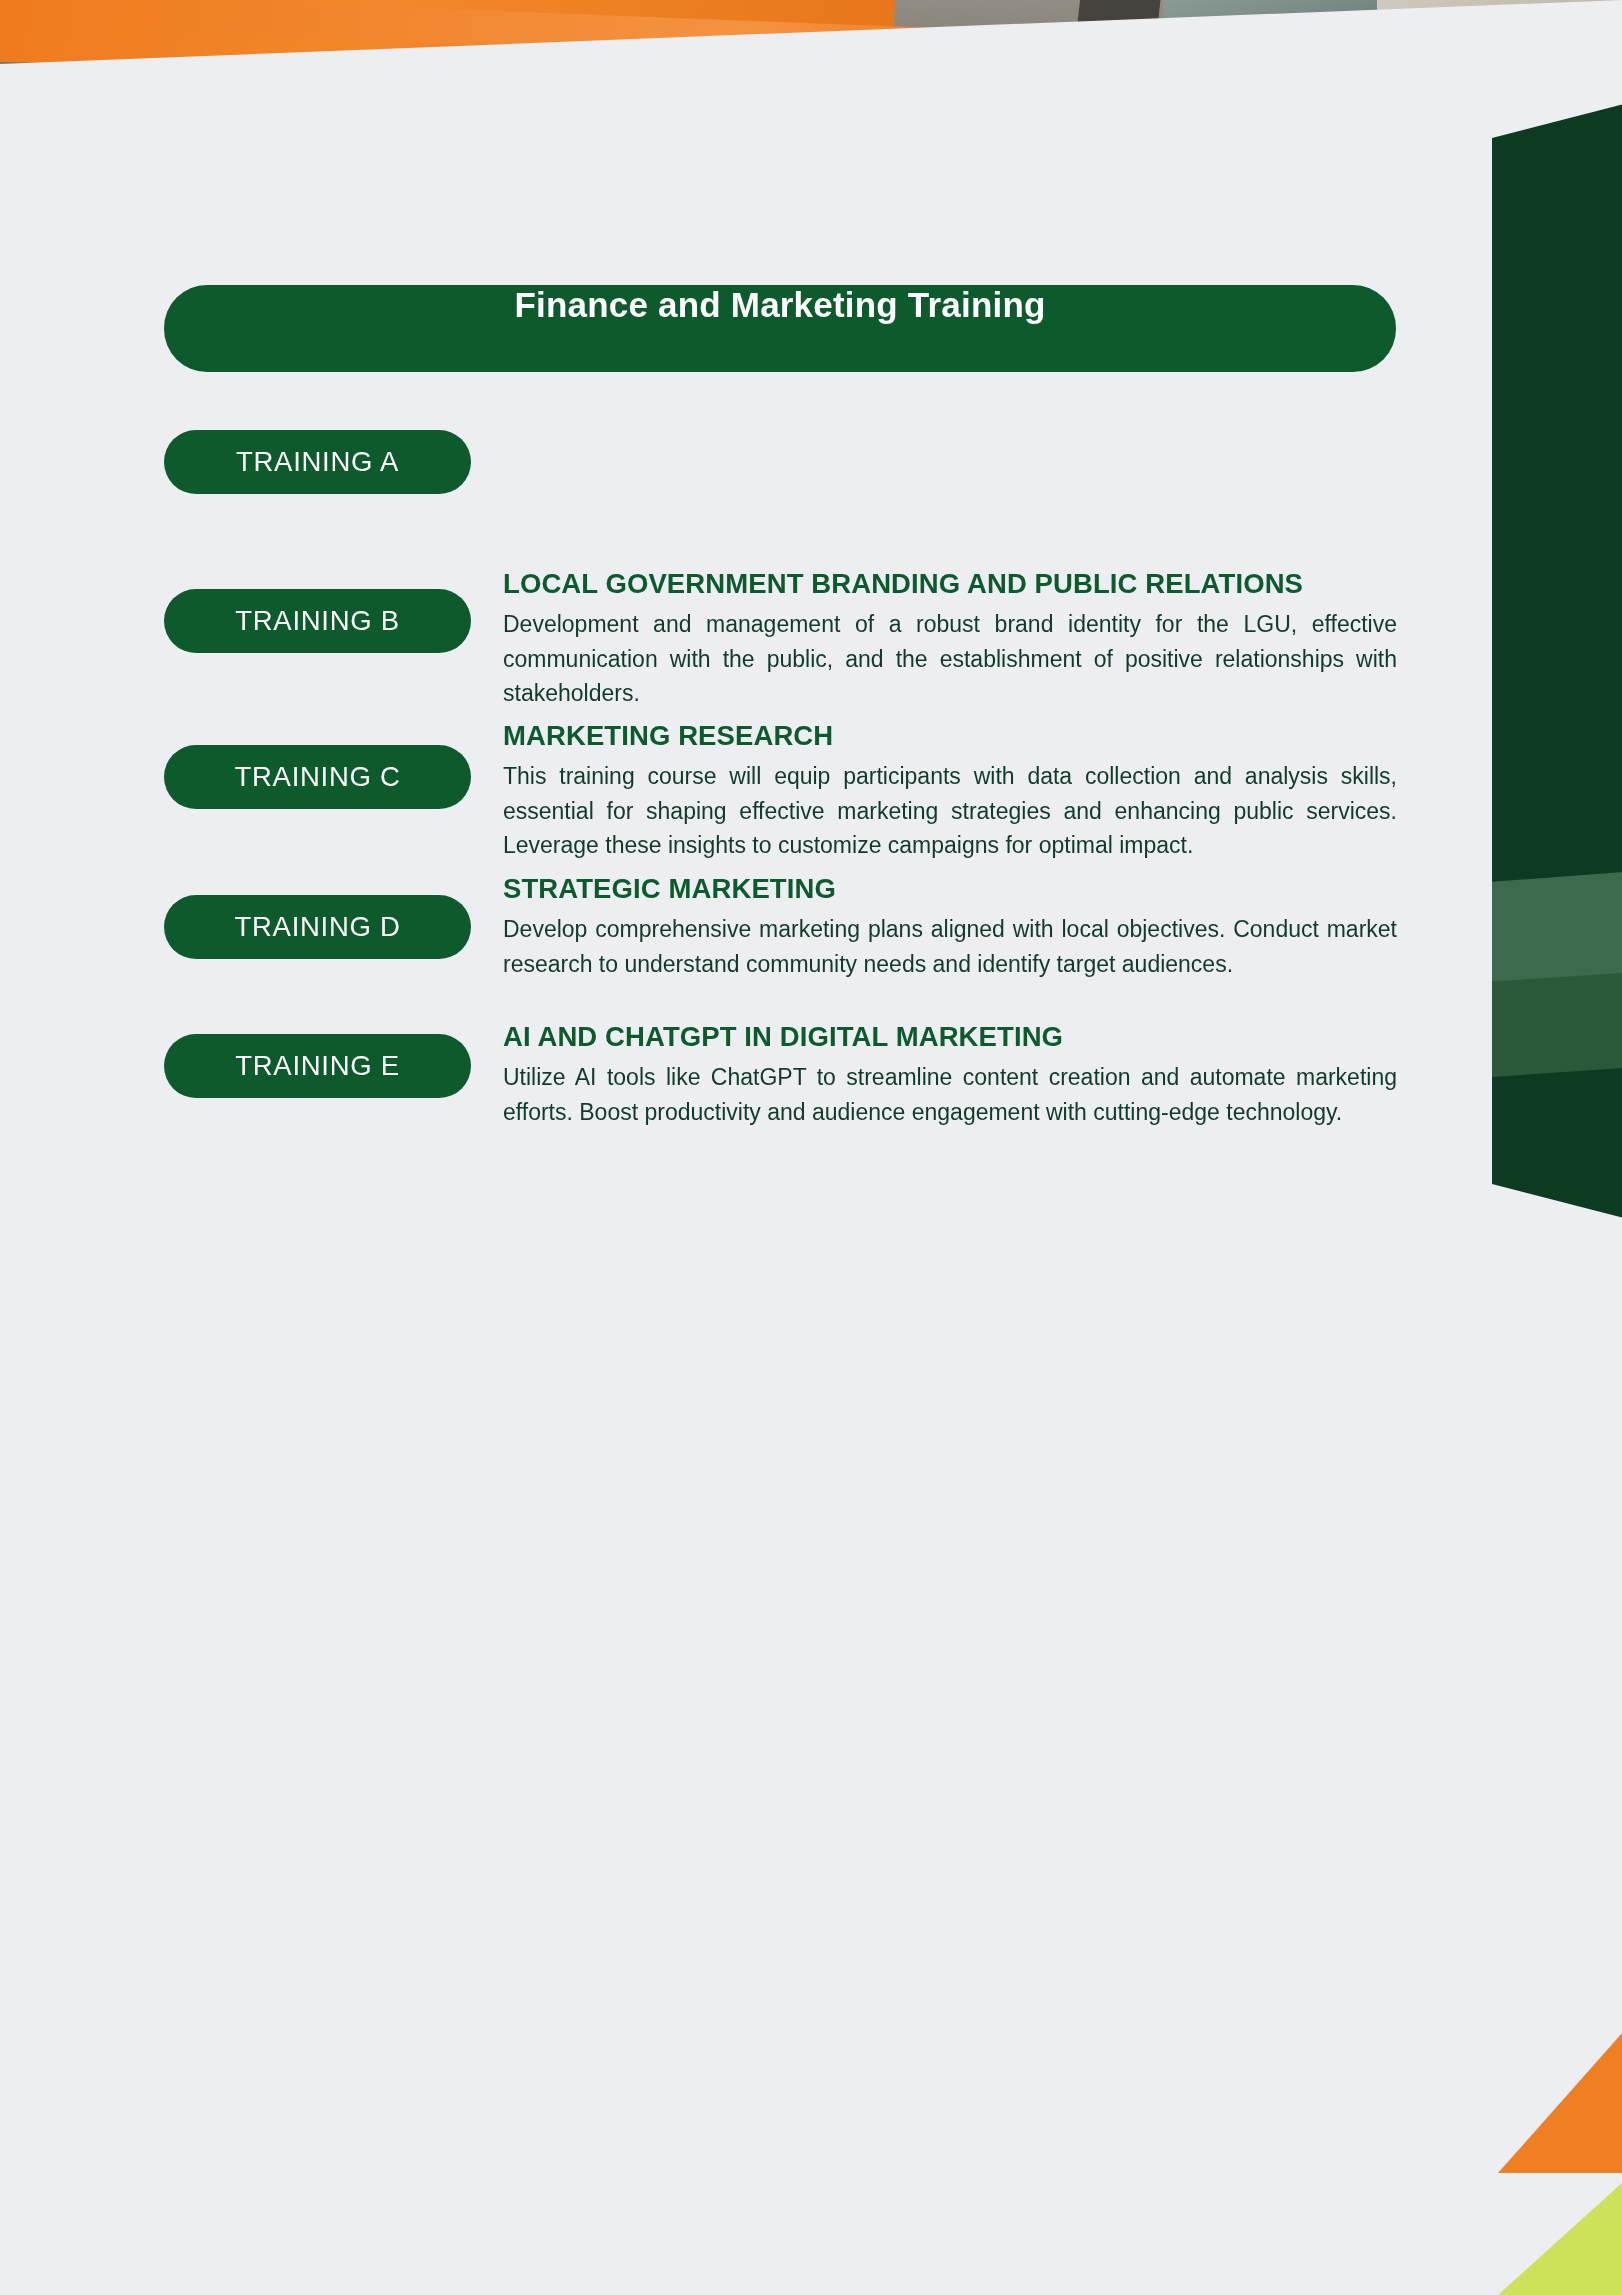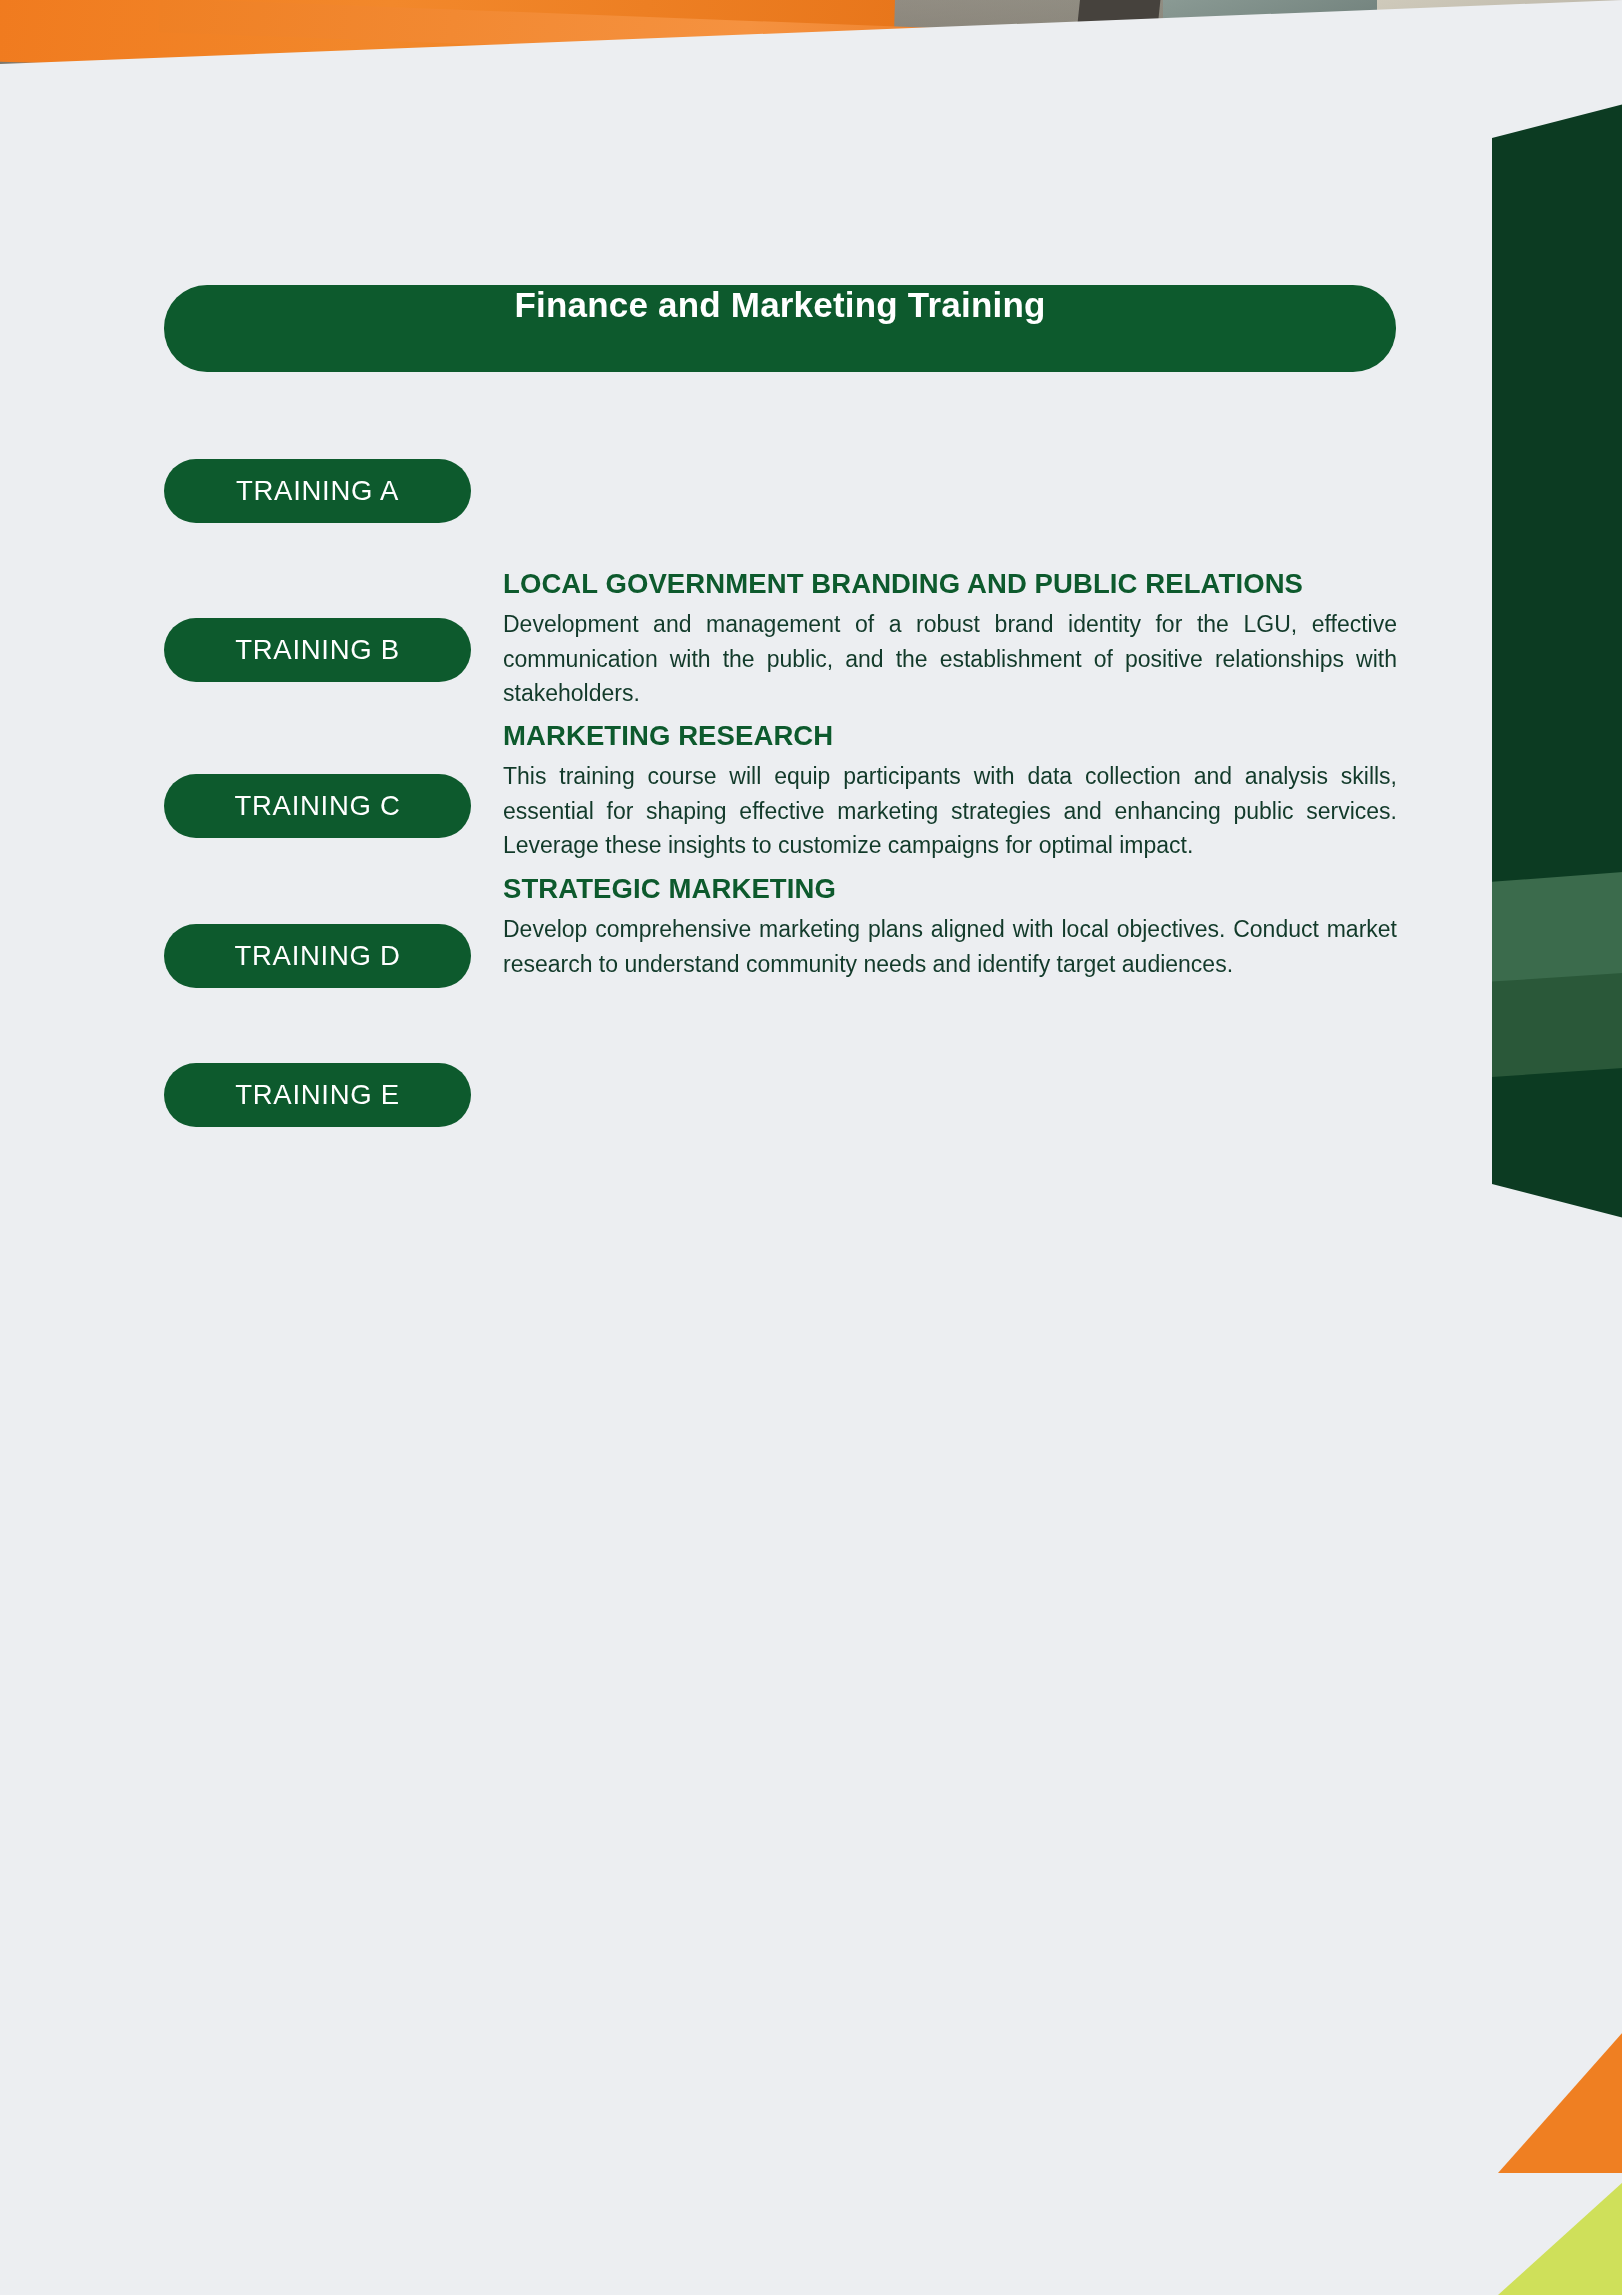--- a/index.html
+++ b/index.html
@@ -193,7 +193,6 @@
     color: #ffffff;
     font-size: 27.5px;
     letter-spacing: 0.7px;
-    margin-top: 29px;
   }
 
   .text-col {

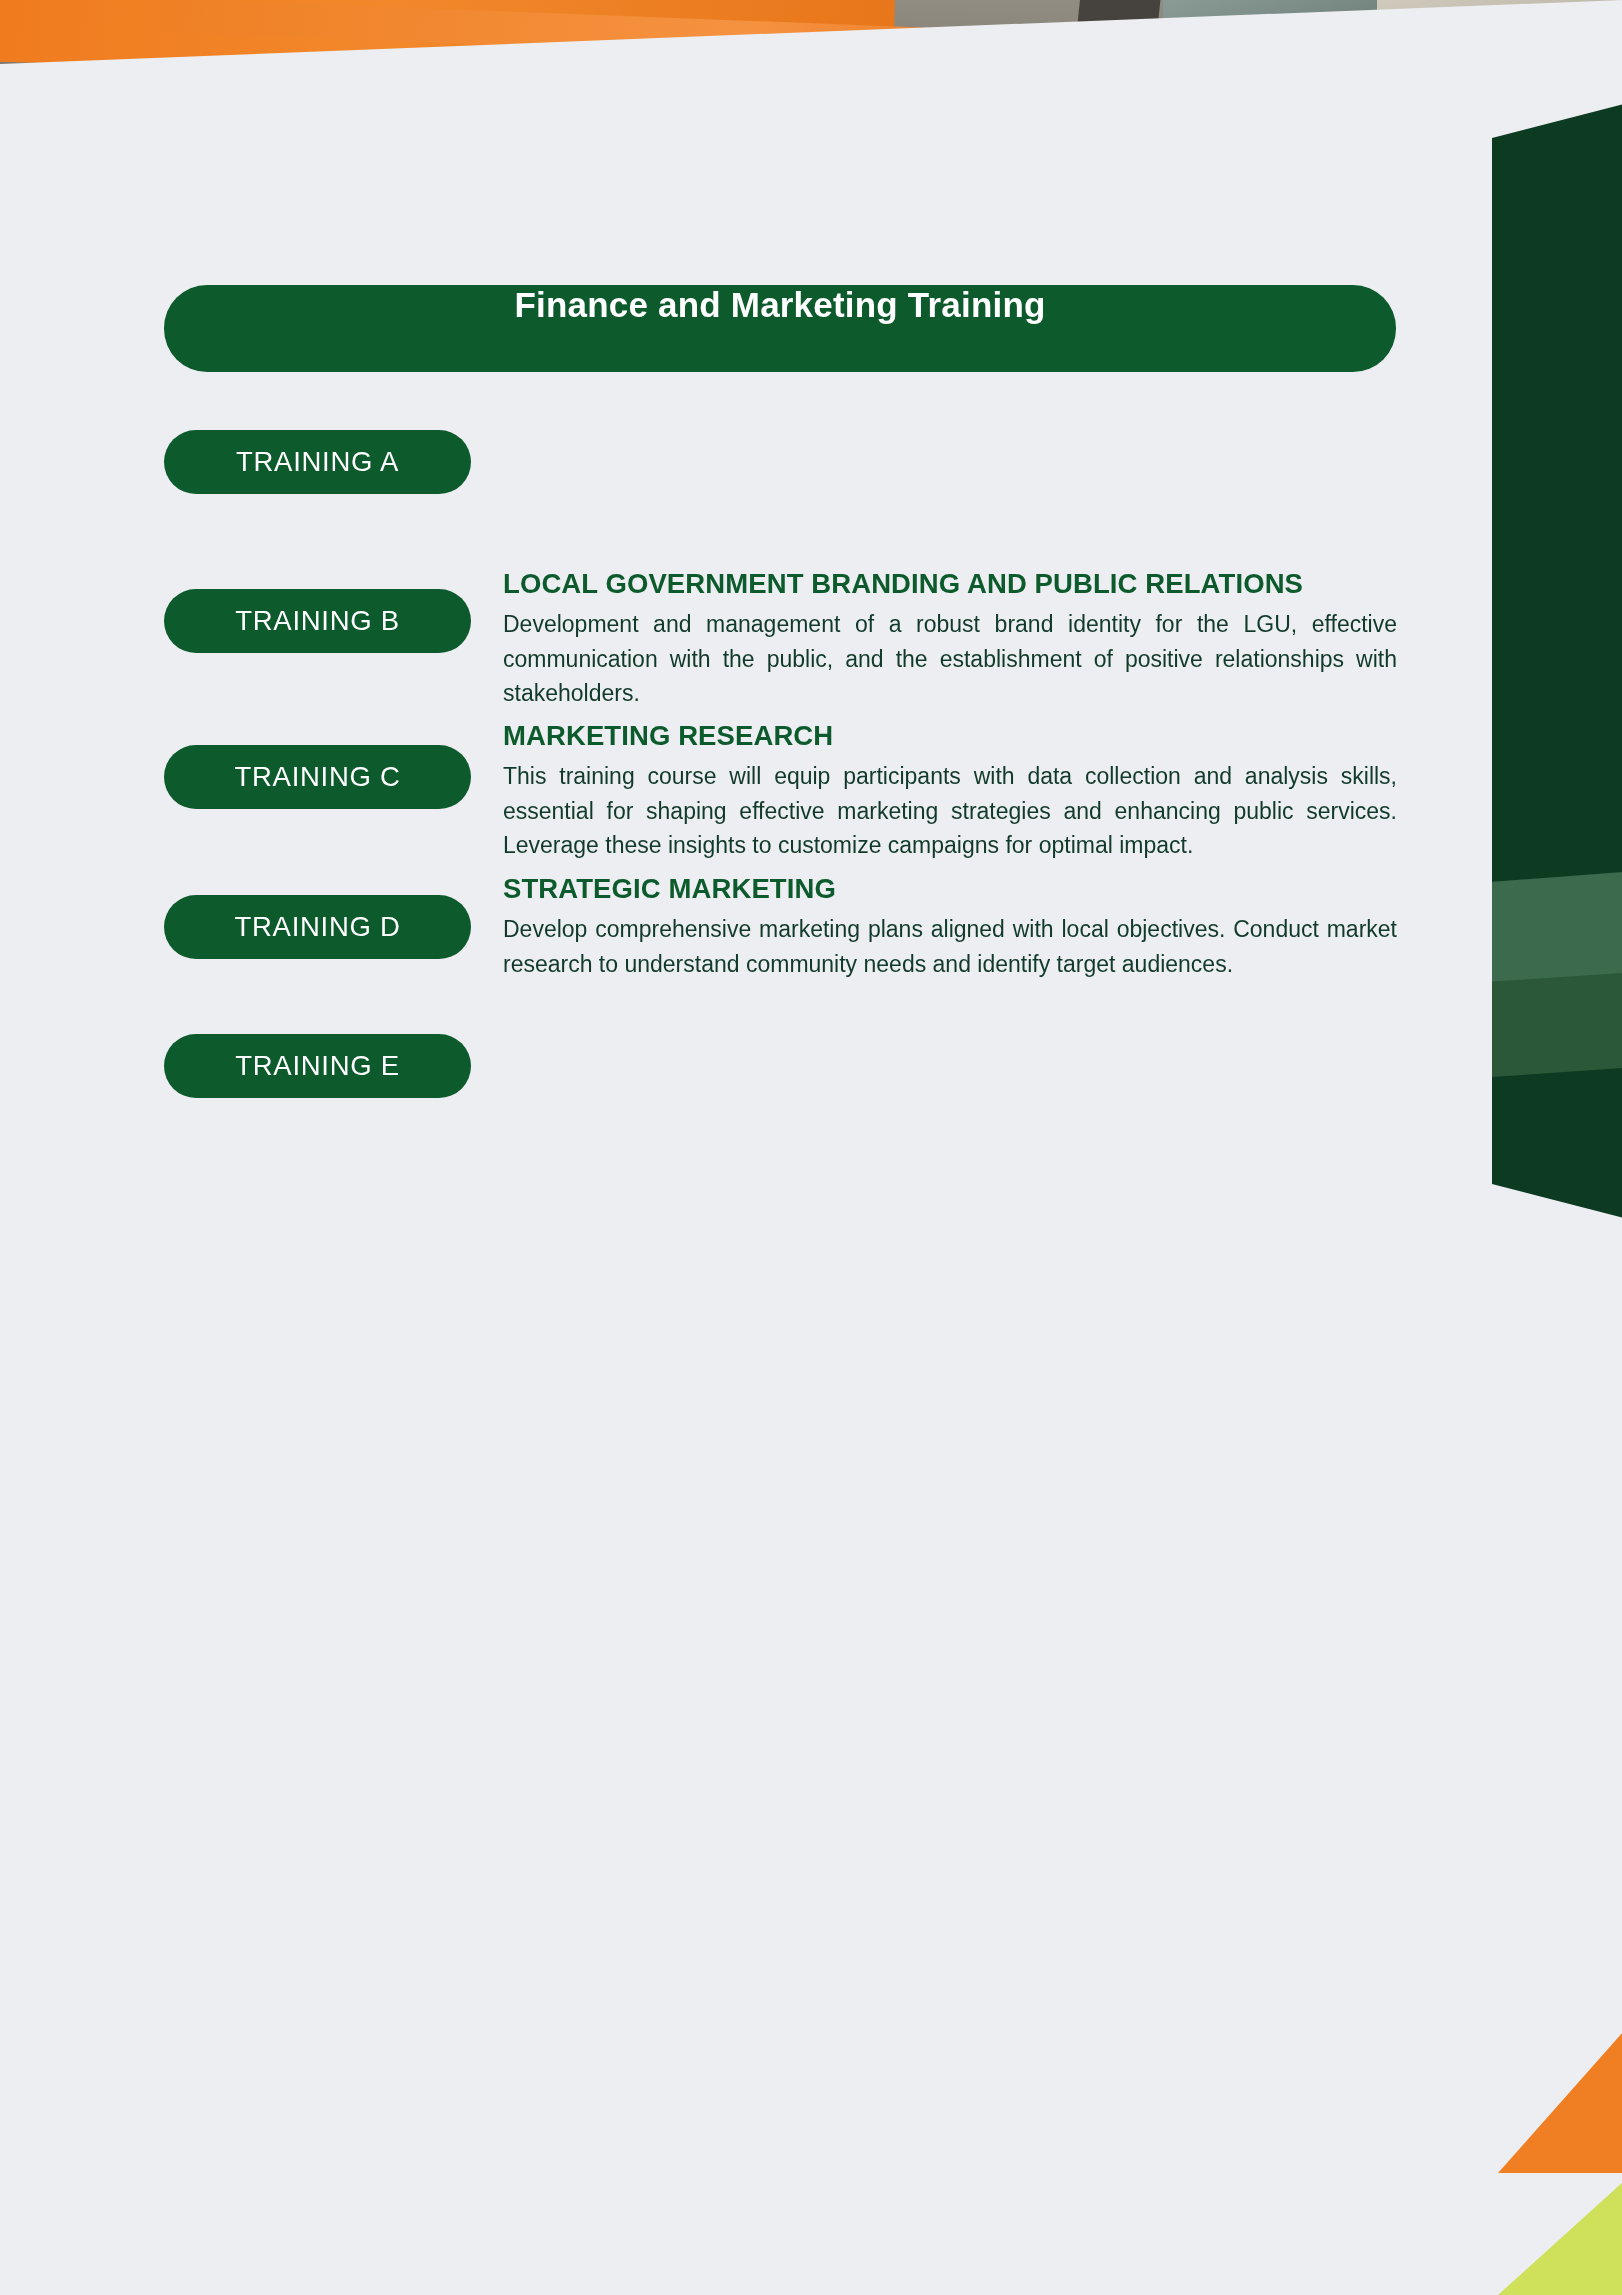--- a/index.html
+++ b/index.html
@@ -307,6 +307,10 @@
       <div class="badge">
         <span>TRAINING E</span>
       </div>
+      <div class="text-col">
+        <h2 class="item-title">AI AND CHATGPT IN DIGITAL MARKETING</h2>
+        <p class="item-desc">Utilize AI tools like ChatGPT to streamline content creation and automate marketing efforts. Boost productivity and audience engagement with cutting-edge technology.</p>
+      </div>
     </div>
 
   </div>

